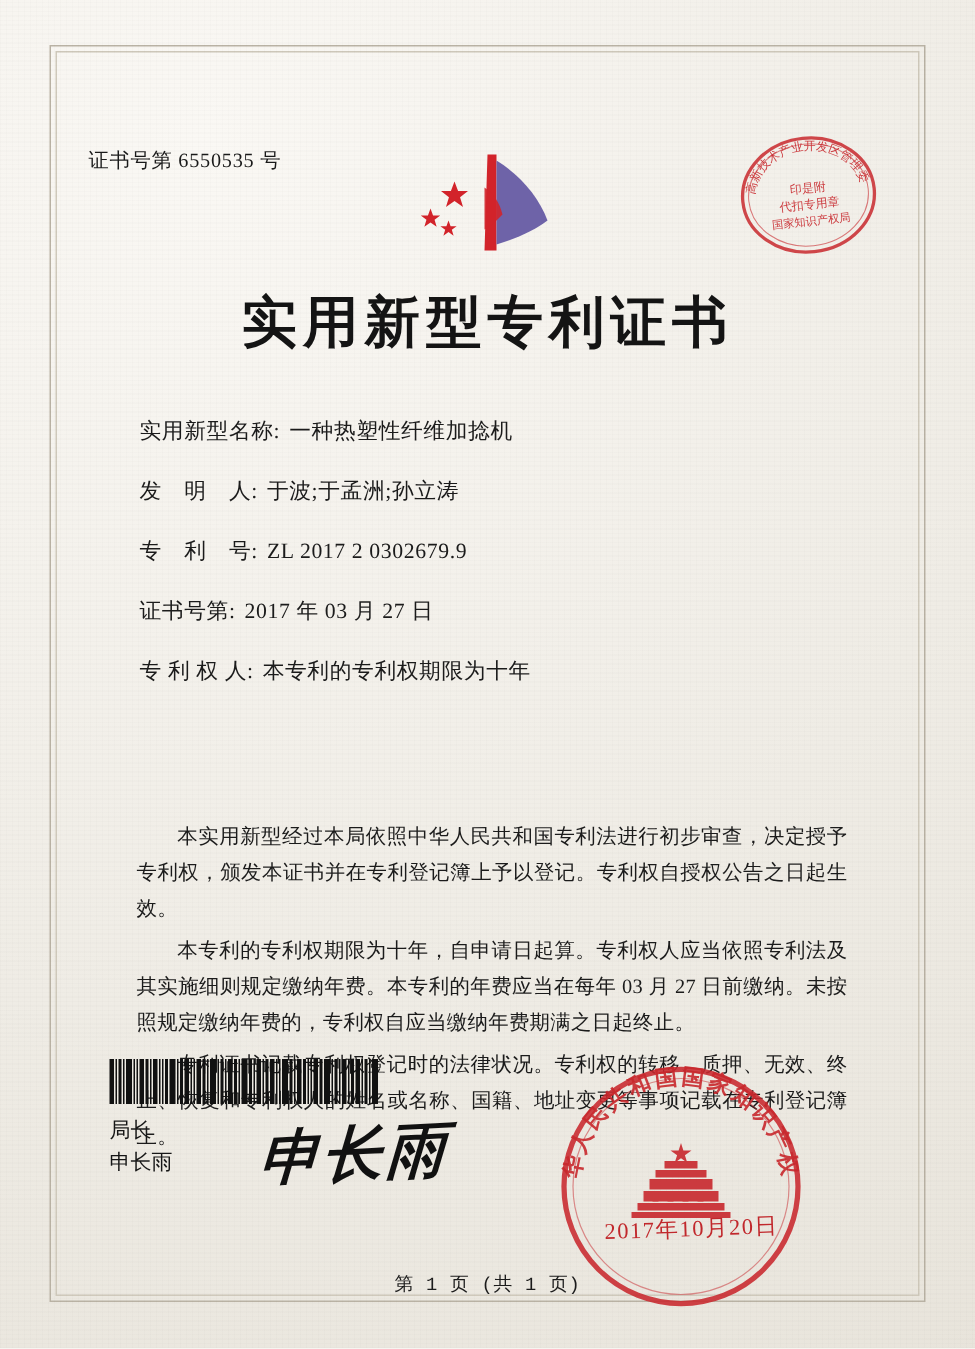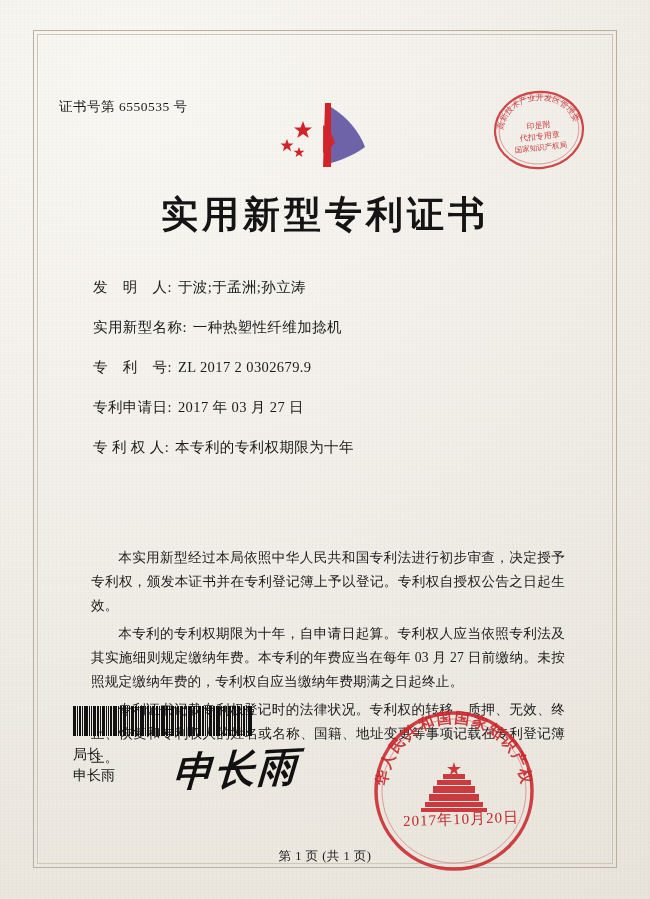--- a/index.html
+++ b/index.html
@@ -248,10 +248,10 @@
 
     <div class="fields">
       <div class="field">
+        <span class="lbl">实用新型名称:</span><span class="val">一种热塑性纤维加捻机</span>
+      </div>
+      <div class="field">
         <span class="lbl">发　明　人:</span><span class="val">于波;于孟洲;孙立涛</span>
-      </div>
-      <div class="field">
-        <span class="lbl">实用新型名称:</span><span class="val">一种热塑性纤维加捻机</span>
       </div>
       <div class="field">
         <span class="lbl">专　利　号:</span><span class="val">ZL 2017 2 0302679.9</span>

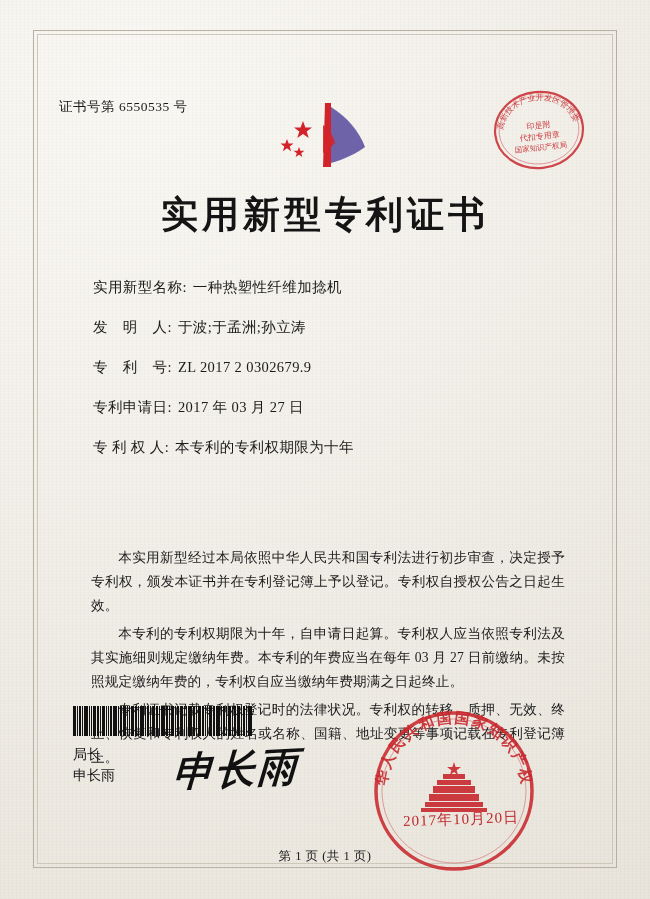--- a/index.html
+++ b/index.html
@@ -257,7 +257,7 @@
         <span class="lbl">专　利　号:</span><span class="val">ZL 2017 2 0302679.9</span>
       </div>
       <div class="field">
-        <span class="lbl">专利申请日:</span><span class="val">2017 年 03 月 27 日</span>
+        <span class="lbl">证书号第:</span><span class="val">2017 年 03 月 27 日</span>
       </div>
       <div class="field">
         <span class="lbl">专 利 权 人:</span><span class="val">本专利的专利权期限为十年</span>

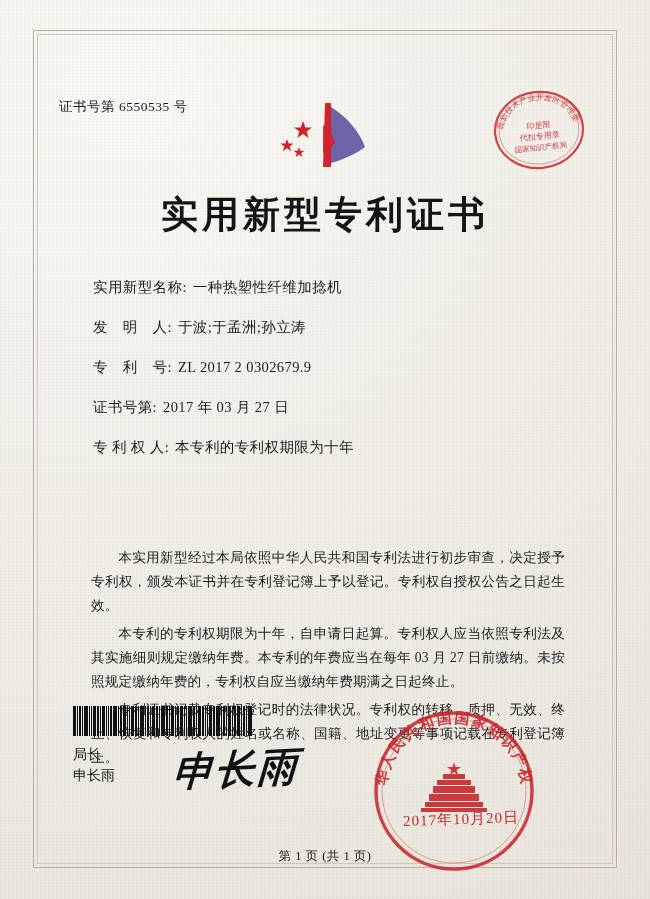--- a/index.html
+++ b/index.html
@@ -202,6 +202,7 @@
     font-size: 12.5px;
     color: #1b1b1b;
     letter-spacing: 0.5px;
+    font-family: Liberation Mono, monospace;
   }
 </style>
 </head>

